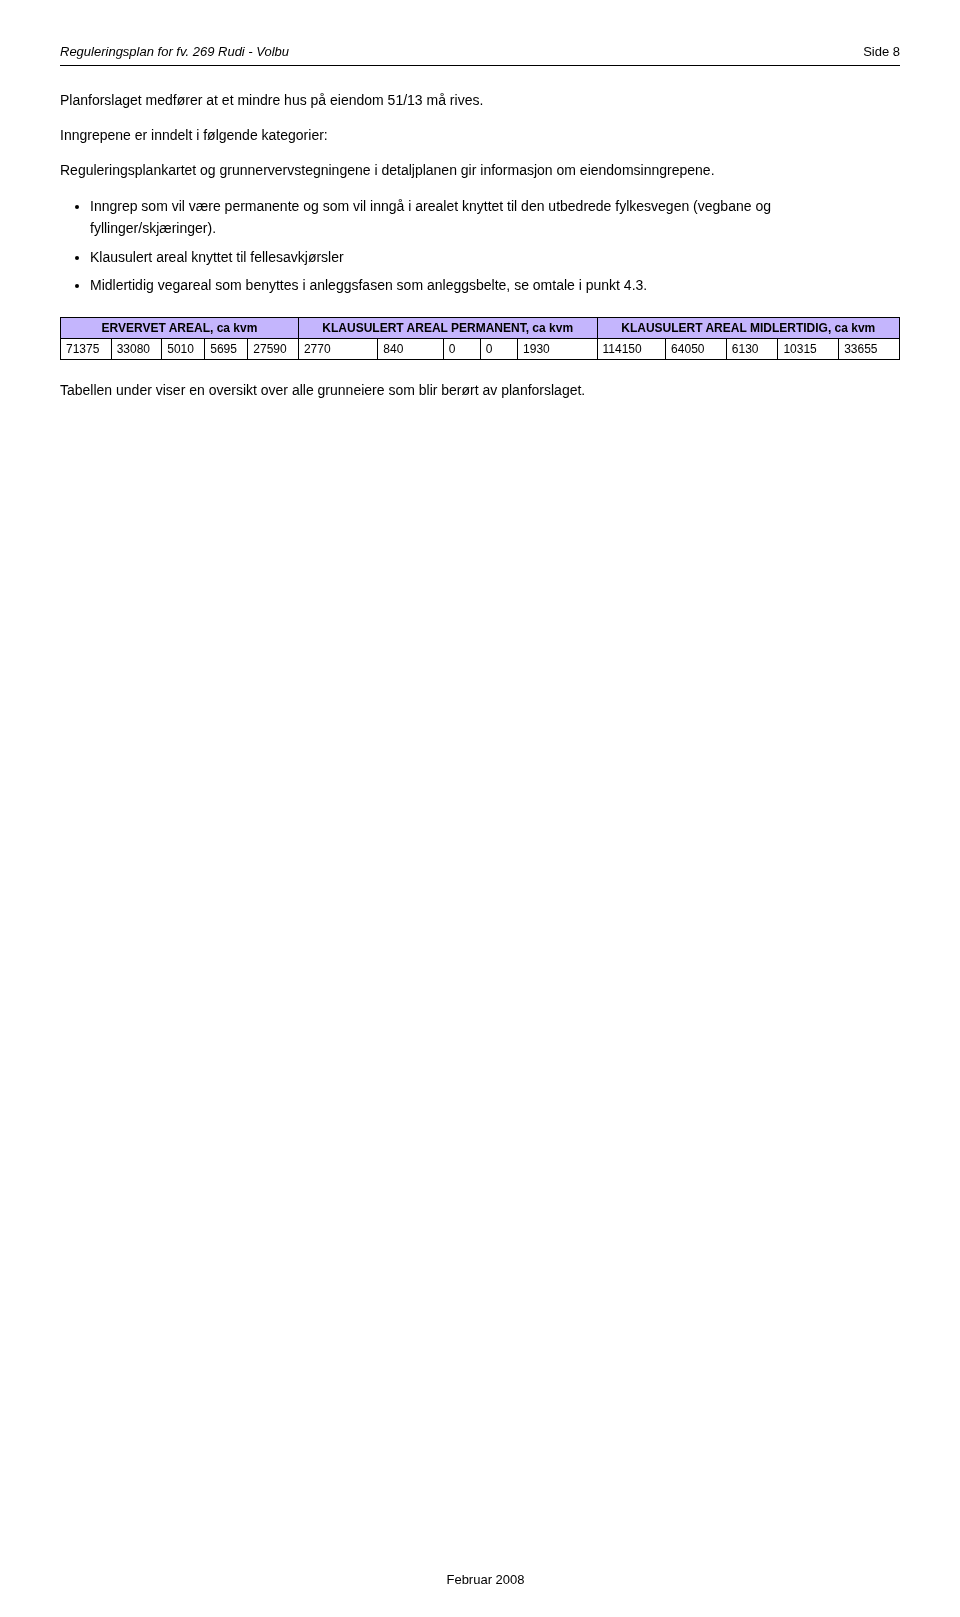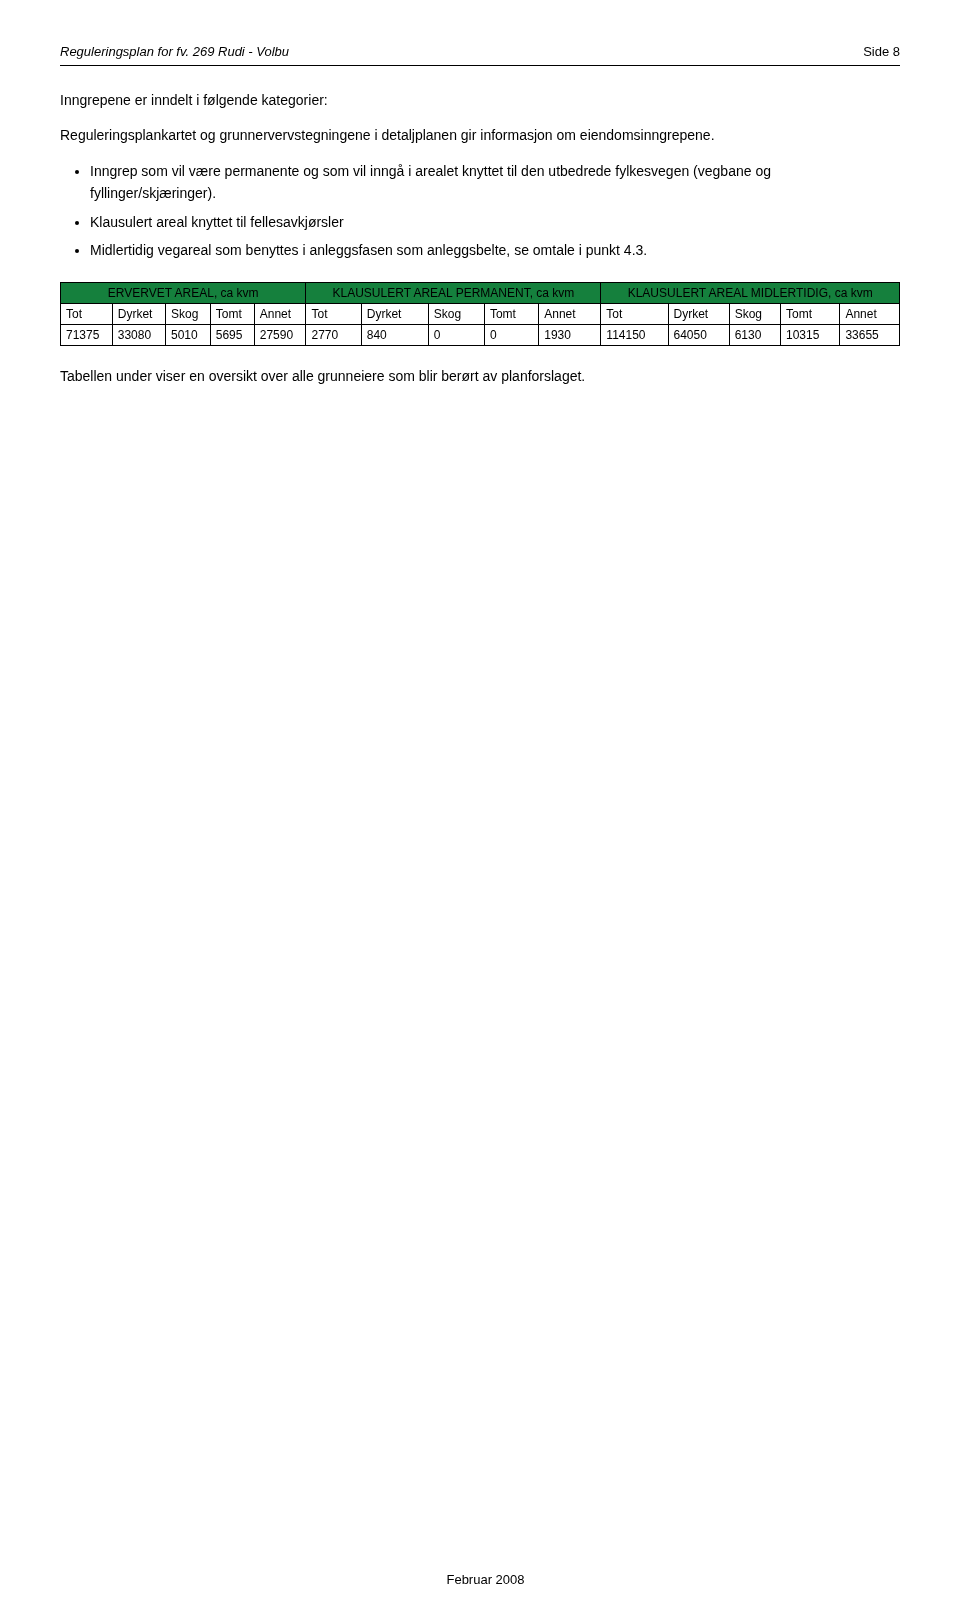--- a/index.html
+++ b/index.html
@@ -112,6 +112,7 @@
     <span class="header-page">Side 8</span>
   </div>
 
+  <p class="paragraph">Planforslaget medfører at et mindre hus på eiendom 51/13 må rives.</p>
 
   <p class="paragraph">Inngrepene er inndelt i følgende kategorier:</p>
 

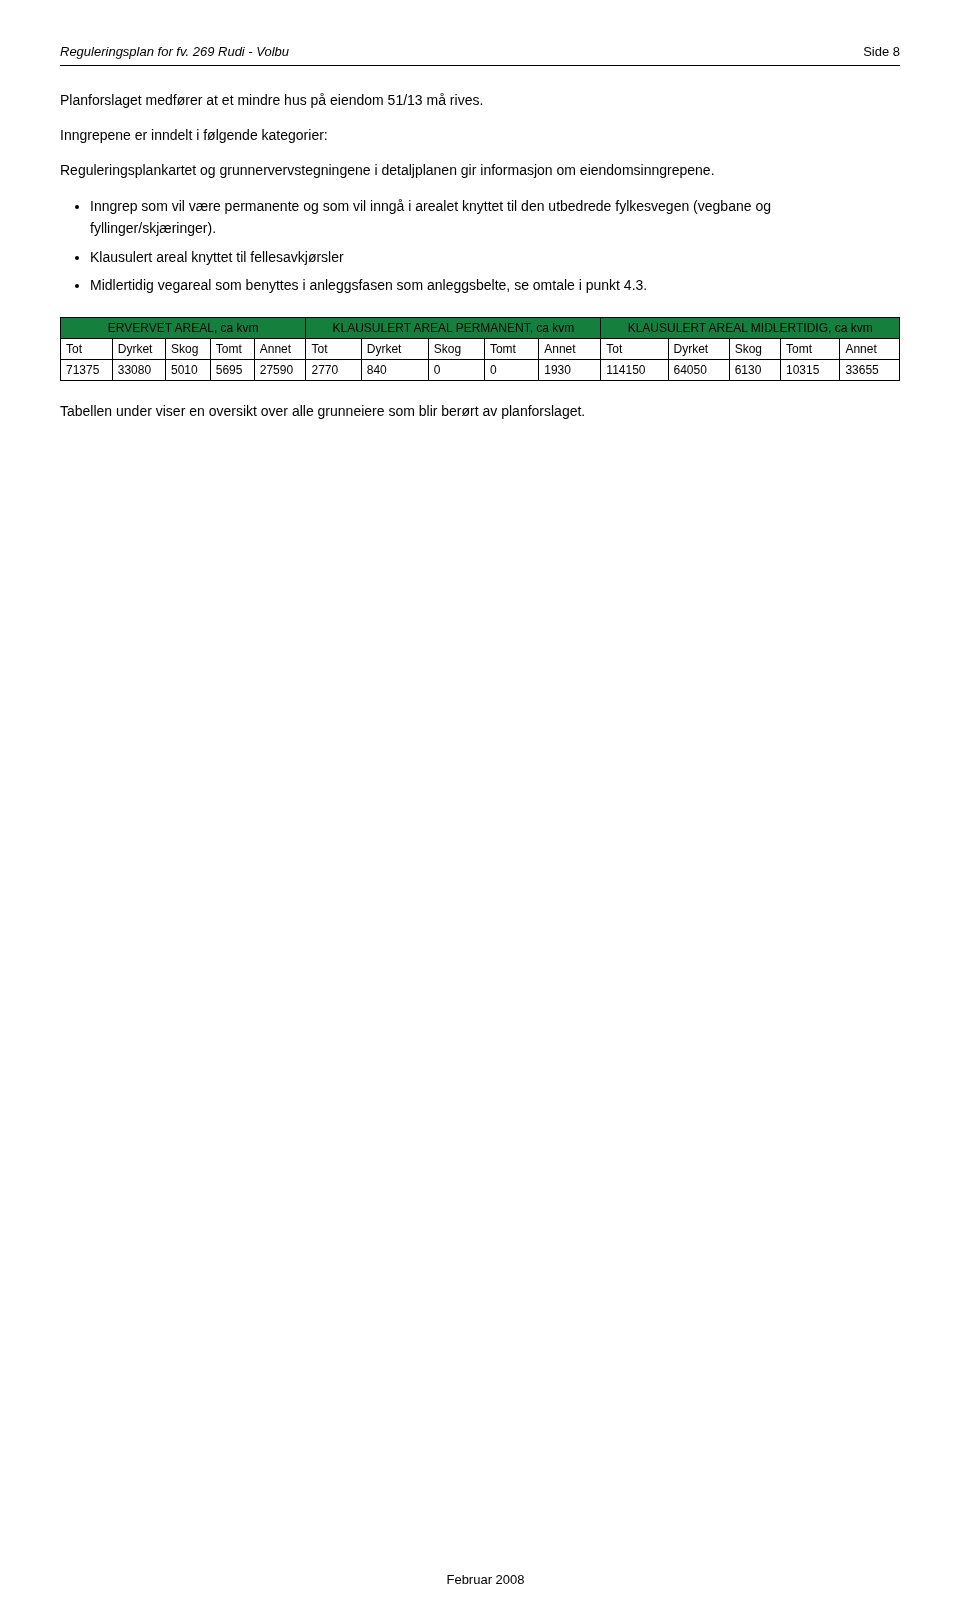--- a/index.html
+++ b/index.html
@@ -79,8 +79,8 @@
 
     .data-table .group-header {
       text-align: center;
-      font-weight: normal;
-      background-color: #15803d;
+      font-weight: bold;
+      background-color: #c4b5fd;
     }
 
     .data-table .col-header {

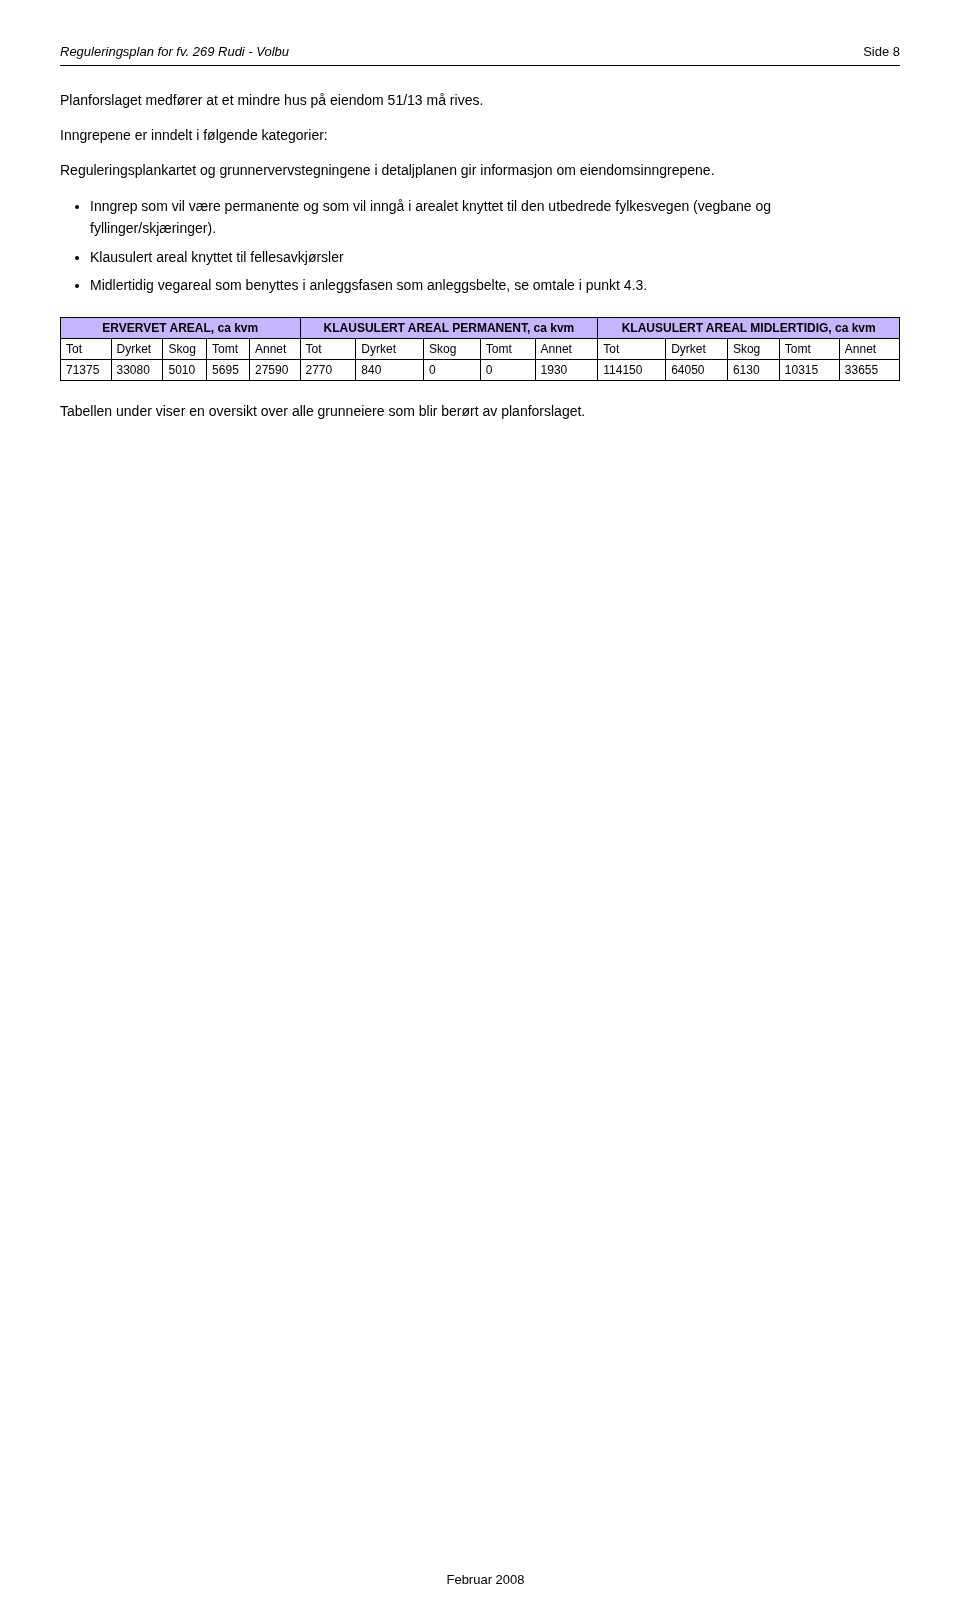--- a/index.html
+++ b/index.html
@@ -133,23 +133,6 @@
           <th class="group-header" colspan="5">KLAUSULERT AREAL PERMANENT, ca kvm</th>
           <th class="group-header" colspan="5">KLAUSULERT AREAL MIDLERTIDIG, ca kvm</th>
         </tr>
-        <tr id="col-header-row">
-        <th class="col-header">Tot</th>
-            <th class="col-header">Dyrket</th>
-            <th class="col-header">Skog</th>
-            <th class="col-header">Tomt</th>
-            <th class="col-header">Annet</th>
-            <th class="col-header">Tot</th>
-            <th class="col-header">Dyrket</th>
-            <th class="col-header">Skog</th>
-            <th class="col-header">Tomt</th>
-            <th class="col-header">Annet</th>
-            <th class="col-header">Tot</th>
-            <th class="col-header">Dyrket</th>
-            <th class="col-header">Skog</th>
-            <th class="col-header">Tomt</th>
-            <th class="col-header">Annet</th>
-          </tr>
       </thead>
       <tbody id="table-body">
         <tr class="data-row" id="data-row">

